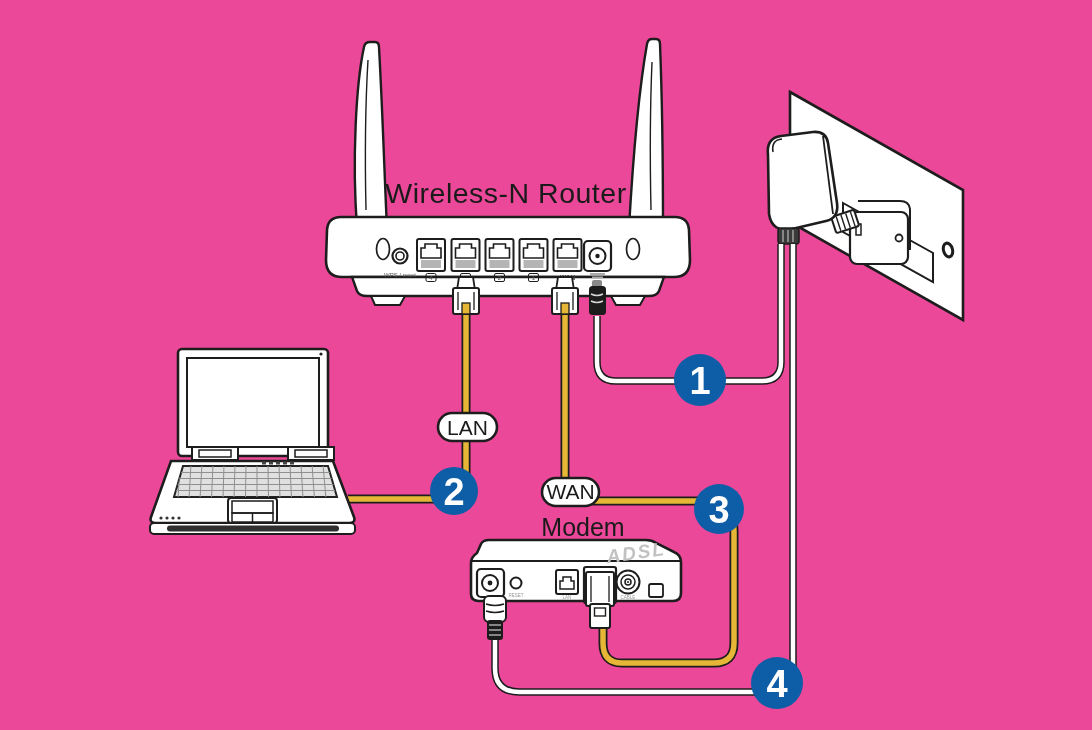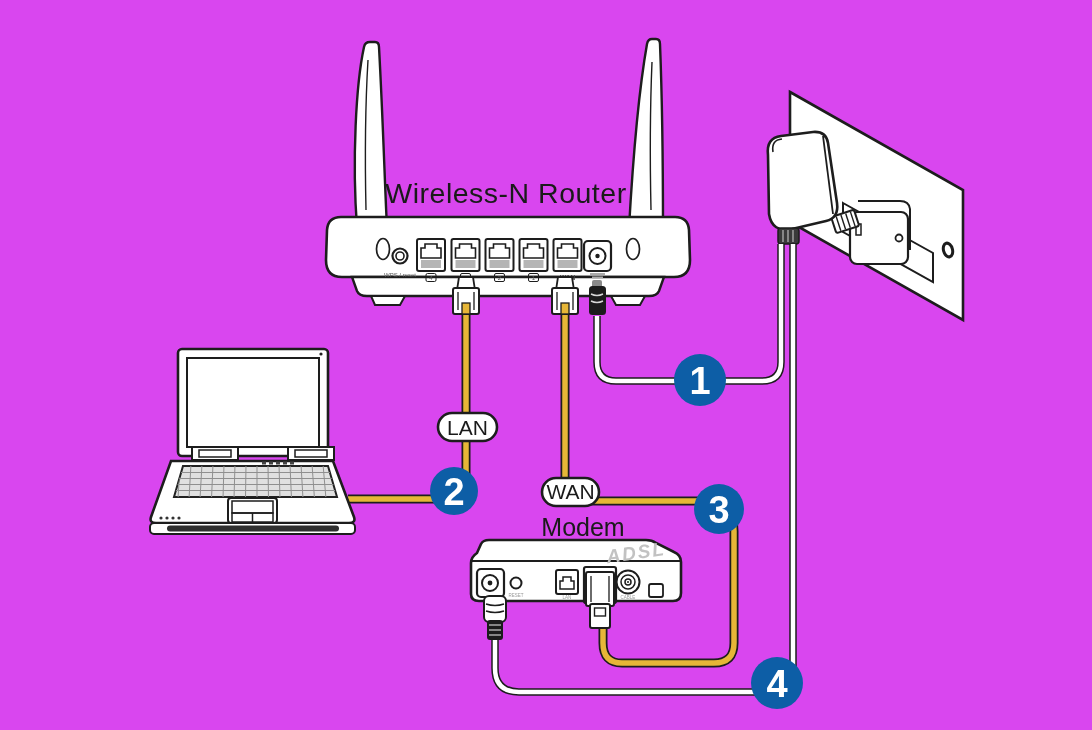--- a/index.html
+++ b/index.html
@@ -3,7 +3,7 @@
 <meta charset="utf-8">
 <style>
   html,body{margin:0;padding:0;background:#ffffff;}
-  #stage{position:relative;width:1092px;height:730px;background:#d946ef;overflow:hidden;}
+  #stage{position:relative;width:1092px;height:730px;background:#ec4899;overflow:hidden;}
   svg{position:absolute;left:0;top:0;}
   svg text{font-family:"Liberation Sans","DejaVu Sans",sans-serif;fill:#1a1a1a;}
   .title-text{font-size:28.5px;letter-spacing:.5px;}

